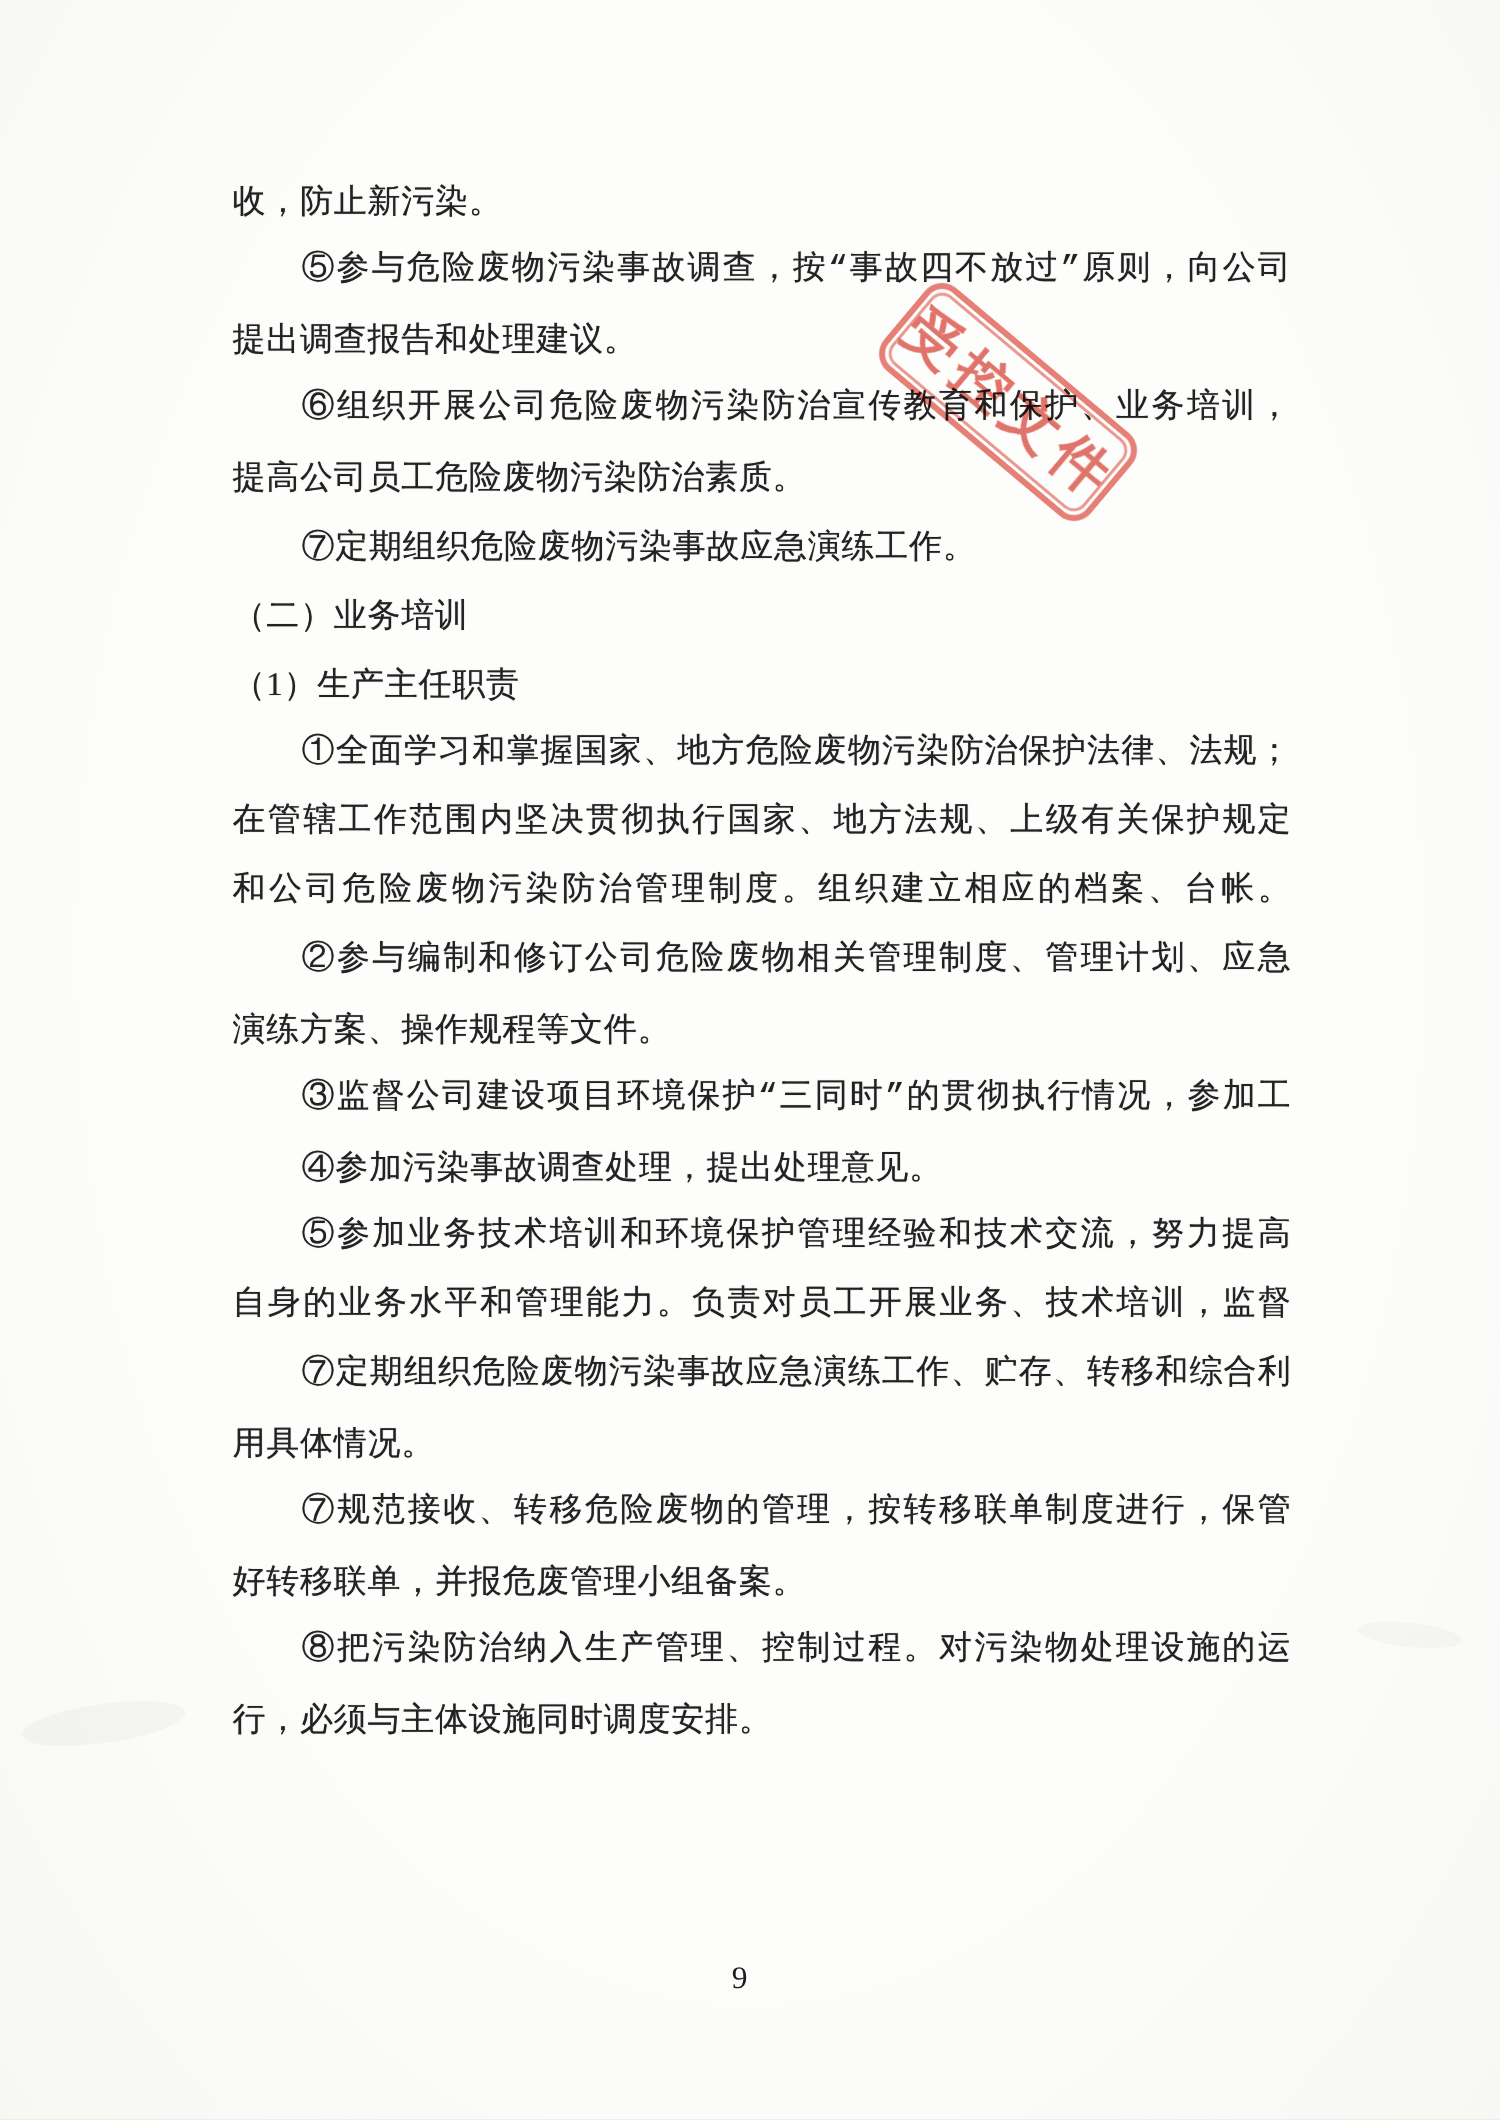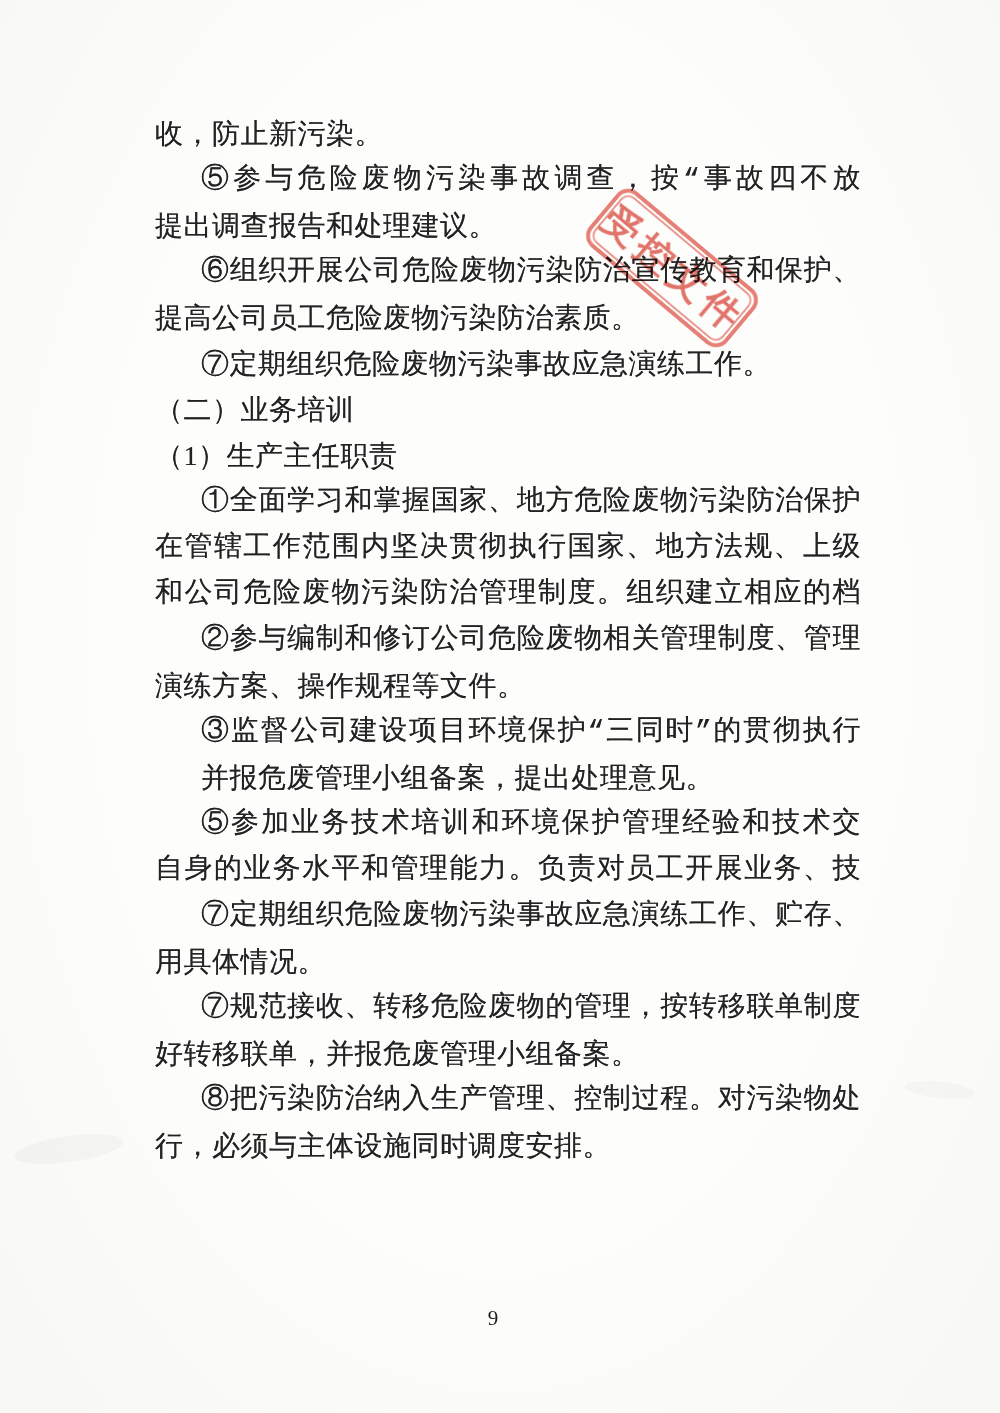--- a/index.html
+++ b/index.html
@@ -26,7 +26,7 @@
   .line {
     height: 46px;
     line-height: 46px;
-    font-size: 28px;
+    font-size: 22px;
     letter-spacing: 0.5px;
     white-space: nowrap;
     text-shadow: 0 0 0.6px rgba(0,0,0,0.55);

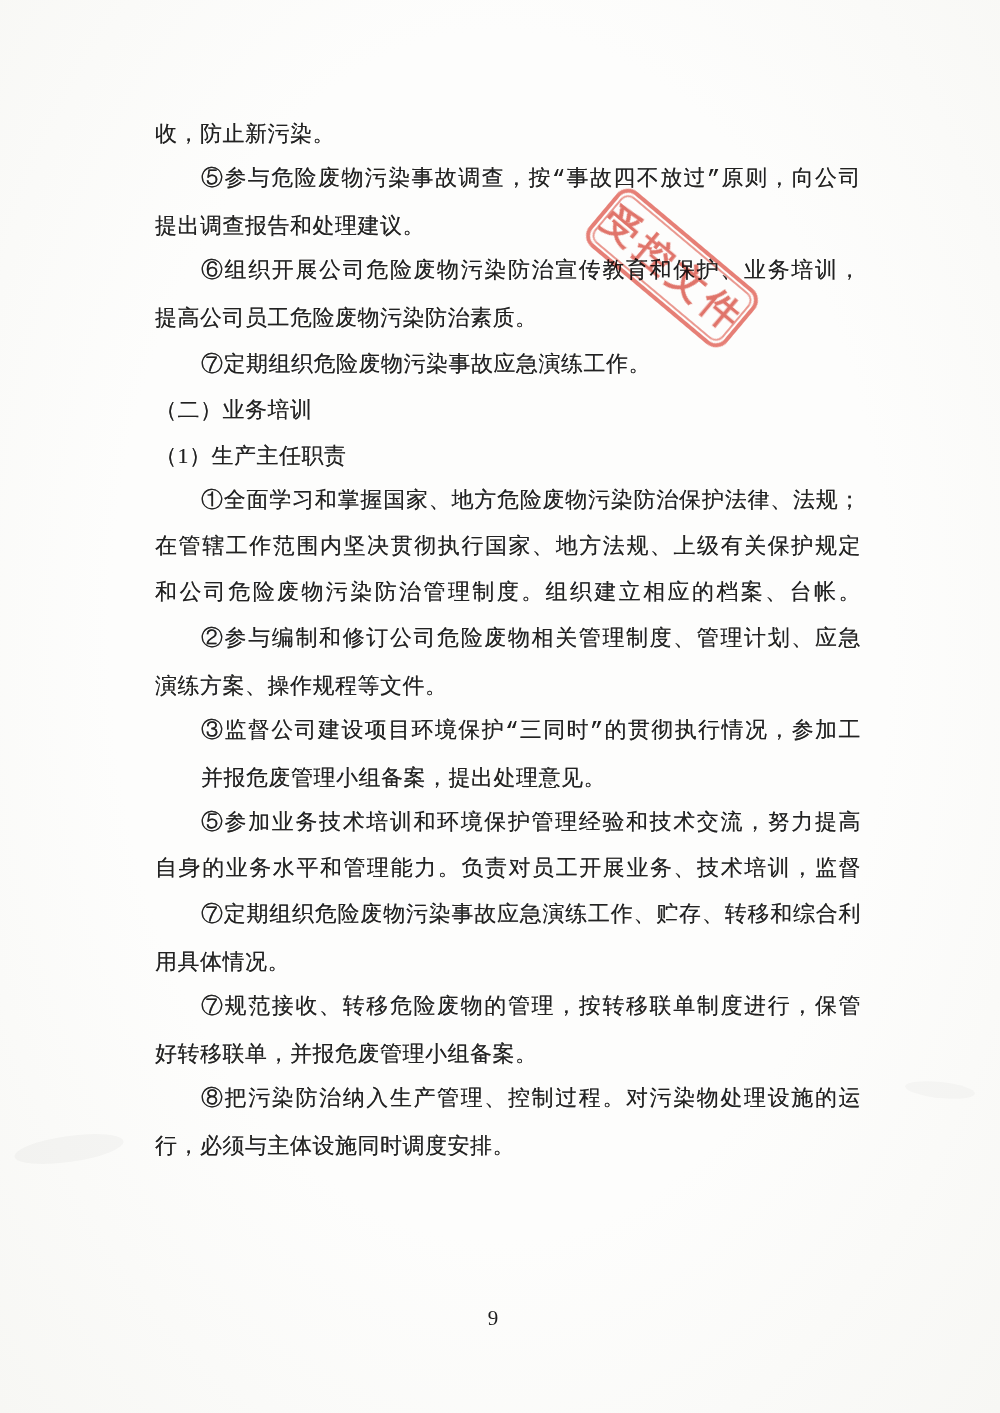--- a/index.html
+++ b/index.html
@@ -128,7 +128,7 @@
       <div class="line indent fill">②参与编制和修订公司危险废物相关管理制度、管理计划、应急</div>
       <div class="line">演练方案、操作规程等文件。</div>
       <div class="line indent fill">③监督公司建设项目环境保护“三同时”的贯彻执行情况，参加工</div>
-      <div class="line indent">并报危废管理小组备案，提出处理意见。</div>
+      <div class="line indent">④参加污染事故调查处理，提出处理意见。</div>
       <div class="line indent fill">⑤参加业务技术培训和环境保护管理经验和技术交流，努力提高</div>
       <div class="line fill">自身的业务水平和管理能力。负责对员工开展业务、技术培训，监督</div>
       <div class="line indent fill">⑦定期组织危险废物污染事故应急演练工作、贮存、转移和综合利</div>

